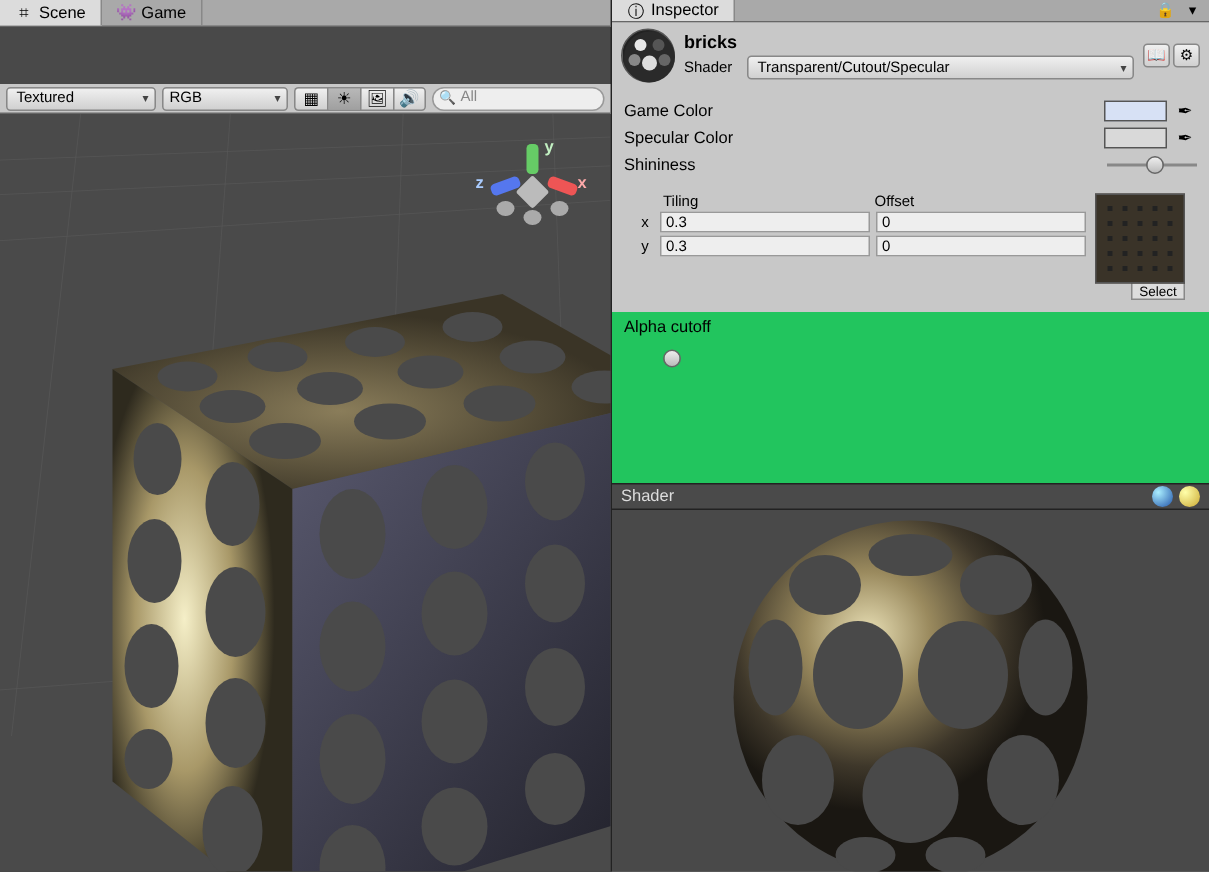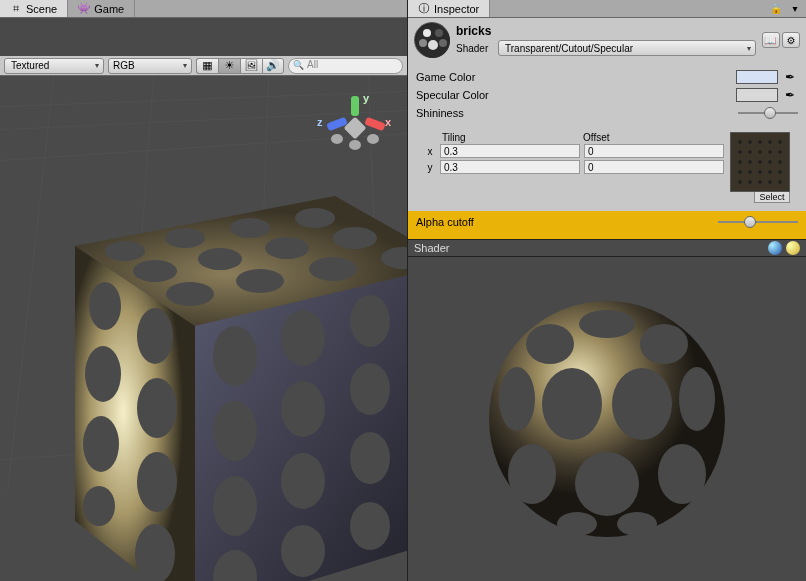--- a/index.html
+++ b/index.html
@@ -74,7 +74,7 @@
 .tex-thumb-dots { position: absolute; inset: 4px; background-image: radial-gradient(circle, #222 2px, transparent 2px); background-size: 10px 10px; }
 .select-btn { font-size: 9px; background: #ddd; border: 1px solid #888; padding: 0 4px; margin-top: -1px; cursor: pointer; width: 36px; text-align: center; }
 
-.alpha-row { padding: 4px 8px 10px; background: #eab308; display: flex; align-items: center; gap: 8px; }
+.alpha-row { padding: 4px 8px 10px; background: #22c55e; display: flex; align-items: flex-start; gap: 8px; flex-direction: column; }
 .alpha-slider { flex: 0 0 80px; }
 
 .preview-header { display: flex; align-items: center; padding: 2px 6px; background: #4a4a4a; color: #ddd; height: 18px; font-size: 11px; border-top: 1px solid #222; border-bottom: 1px solid #222; }

